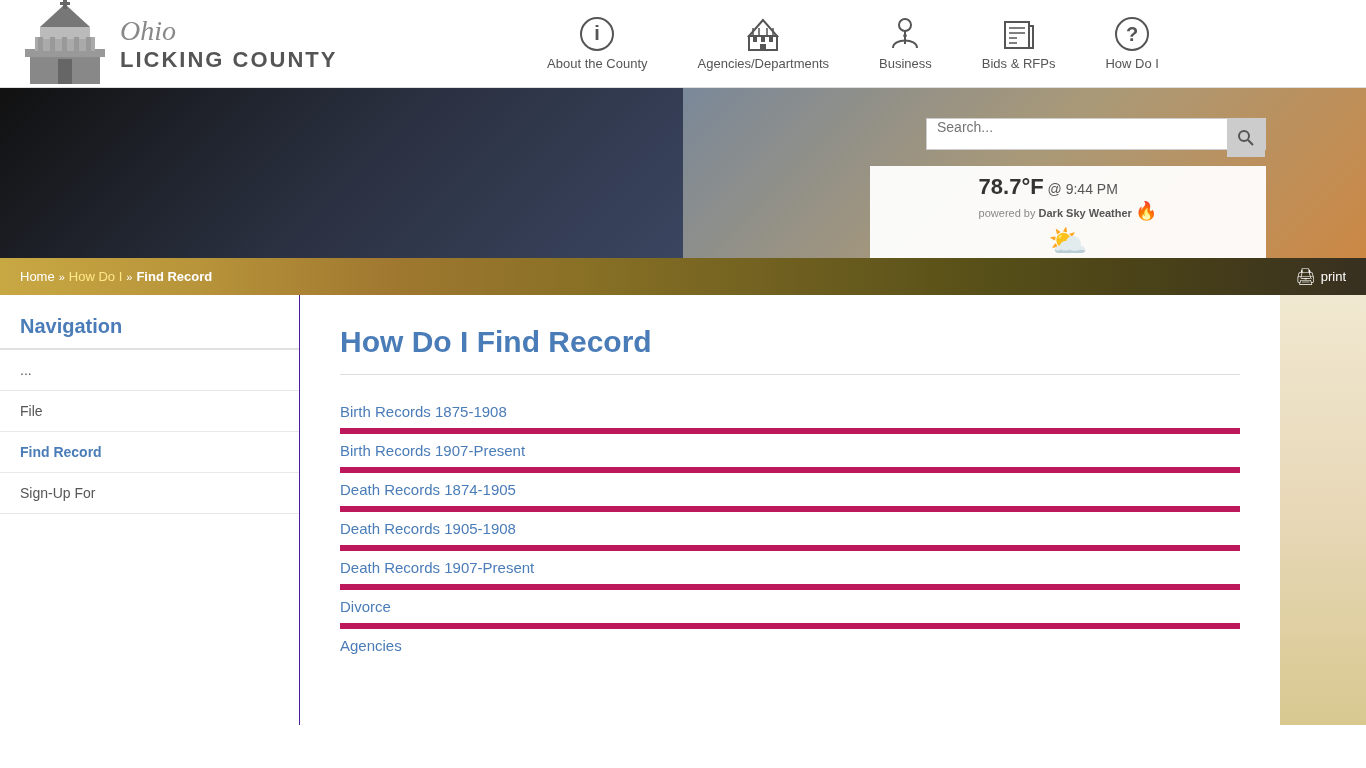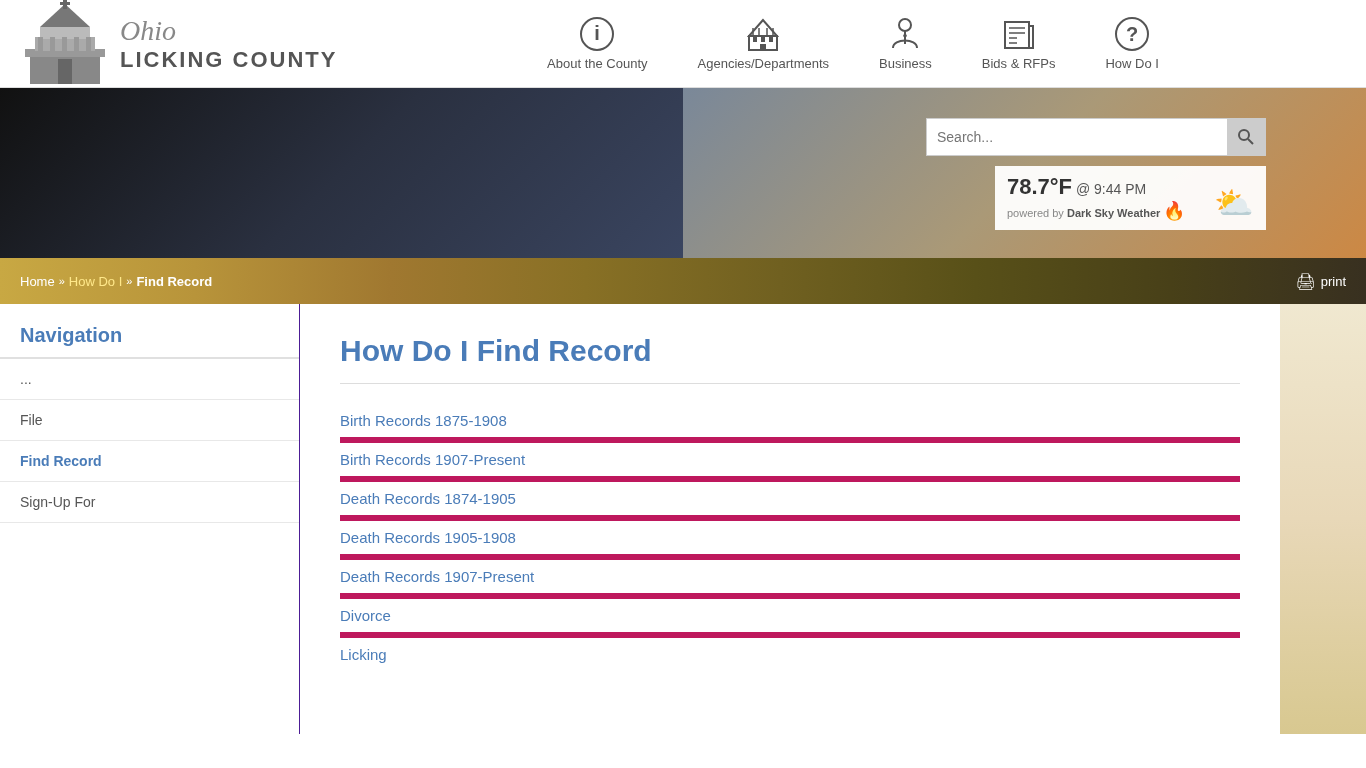--- a/index.html
+++ b/index.html
@@ -92,10 +92,10 @@
     }
     .search-box {
       display: flex;
-      align-items: center;
+      align-items: flex-start;
       background: #fff;
       border: 1px solid #ccc;
-      height: 38px;
+      height: 32px;
     }
     .search-input {
       flex: 1;

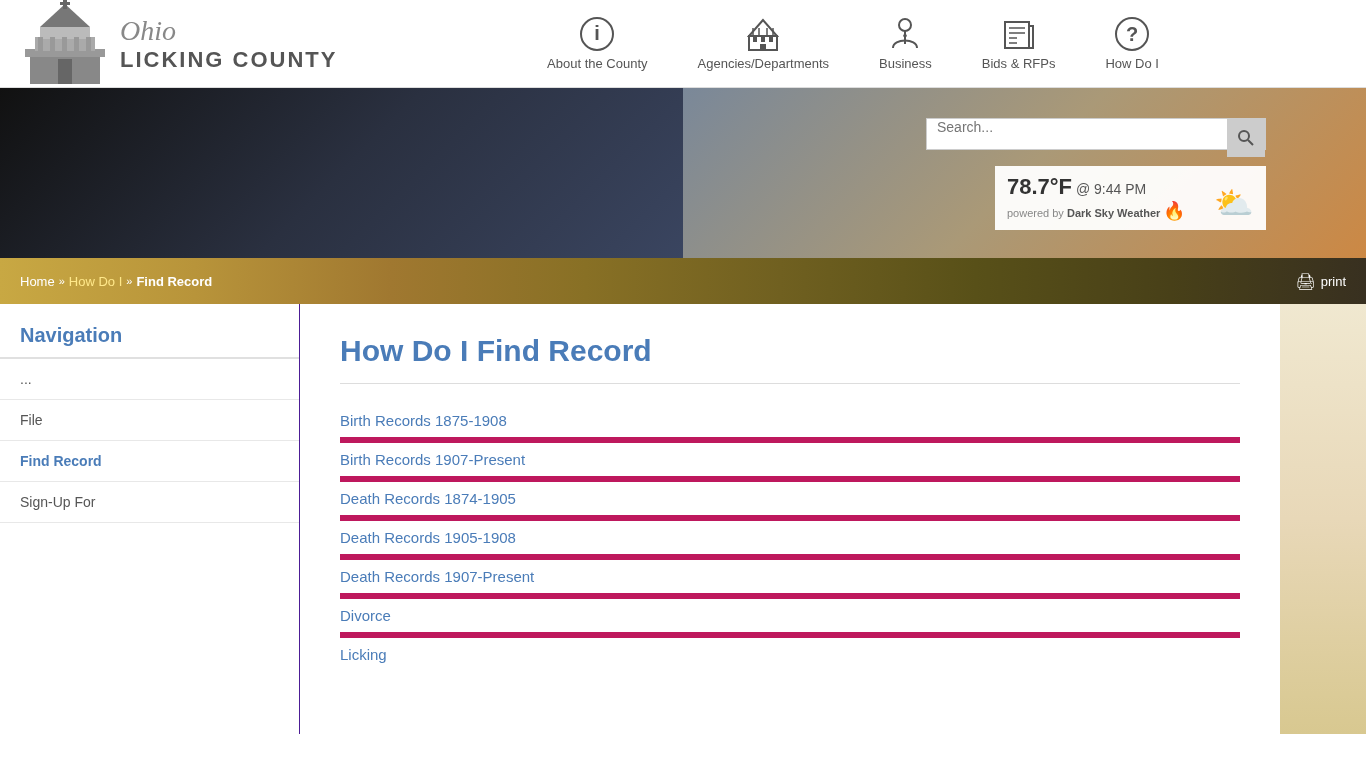--- a/index.html
+++ b/index.html
@@ -121,12 +121,13 @@
       position: absolute;
       top: 78px;
       right: 100px;
-      width: 271px;
+      width: 396px;
       background: rgba(255,255,255,0.95);
       padding: 8px 12px;
       display: flex;
-      align-items: flex-end;
+      align-items: center;
       justify-content: space-between;
+      flex-direction: column;
     }
     .weather-temp {
       font-size: 22px;

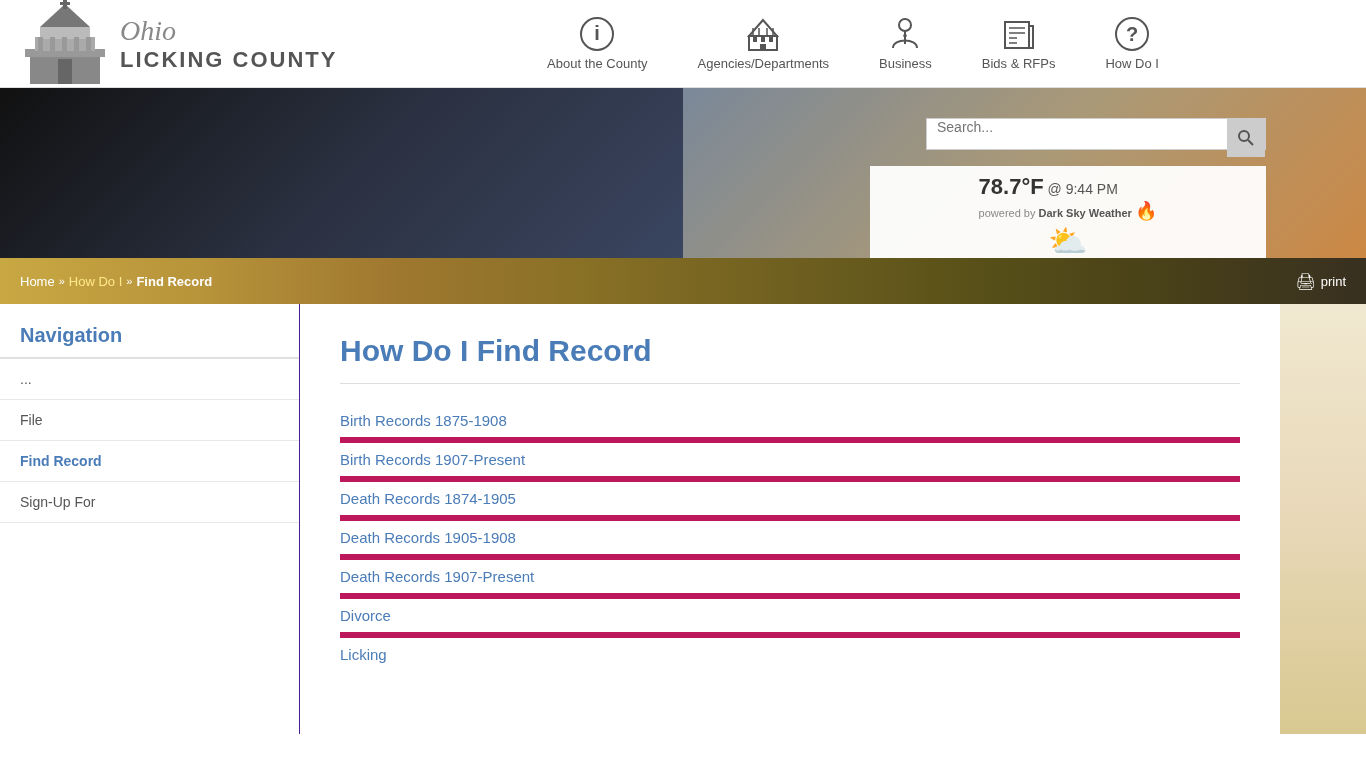--- a/index.html
+++ b/index.html
@@ -159,7 +159,7 @@
       display: flex;
       align-items: center;
       justify-content: space-between;
-      height: 46px;
+      height: 37px;
     }
     .breadcrumb {
       display: flex;

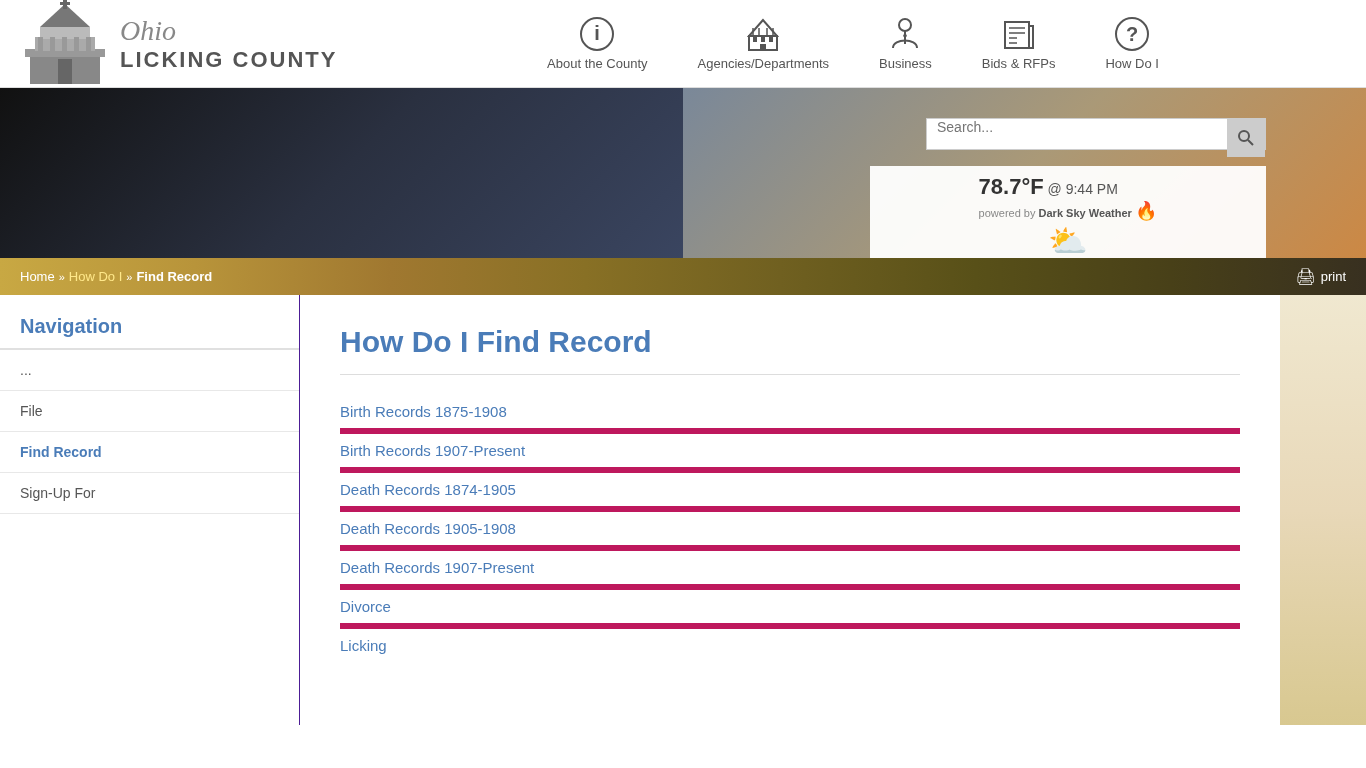--- a/index.html
+++ b/index.html
@@ -420,7 +420,7 @@
     <a href="#" class="record-link">Death Records 1905-1908</a>
     <a href="#" class="record-link">Death Records 1907-Present</a>
     <a href="#" class="record-link">Divorce</a>
-    <a href="#" class="record-link">Licking</a>
+    <a href="#" class="record-link">Agencies</a>
   </div>
 
   <div class="right-deco"></div>

